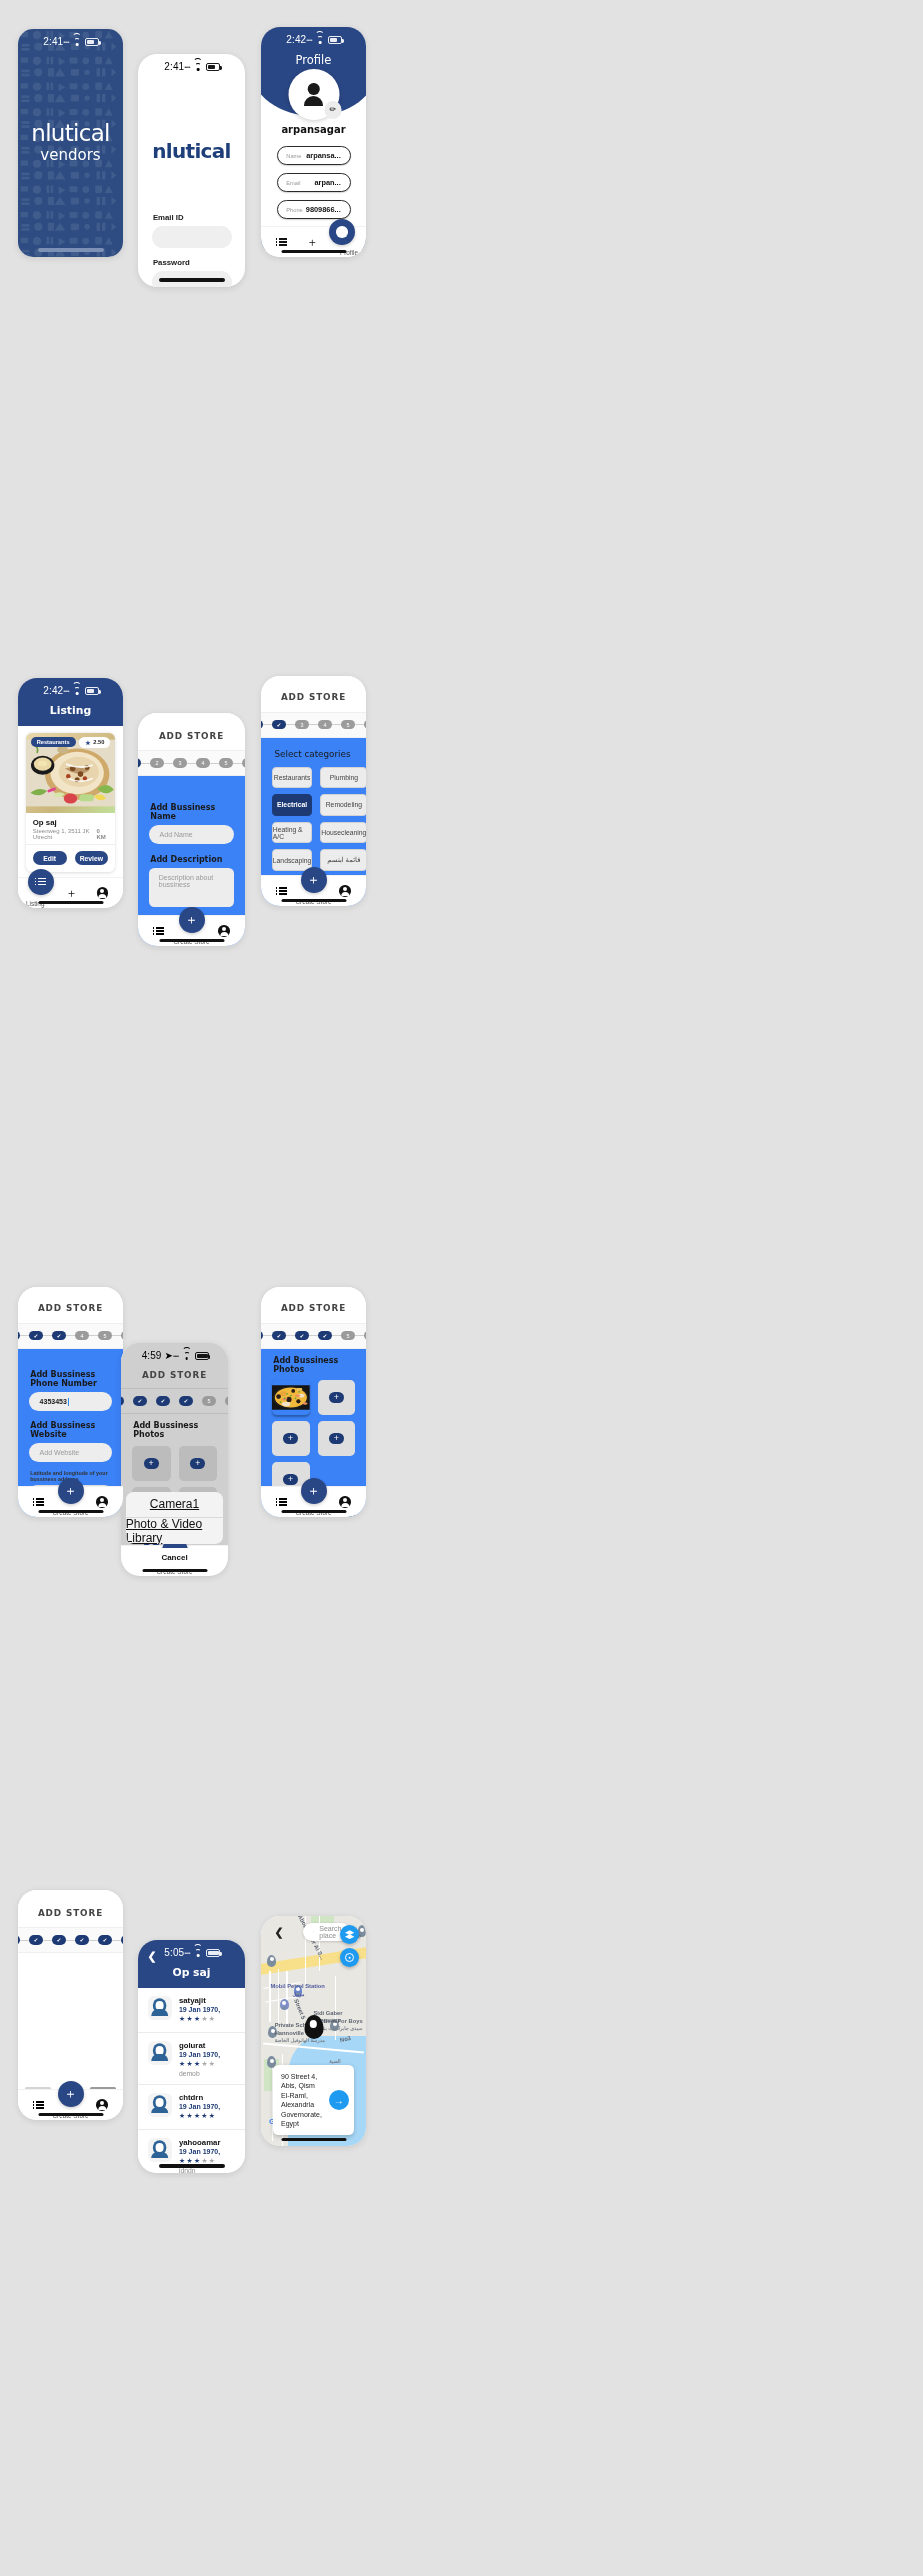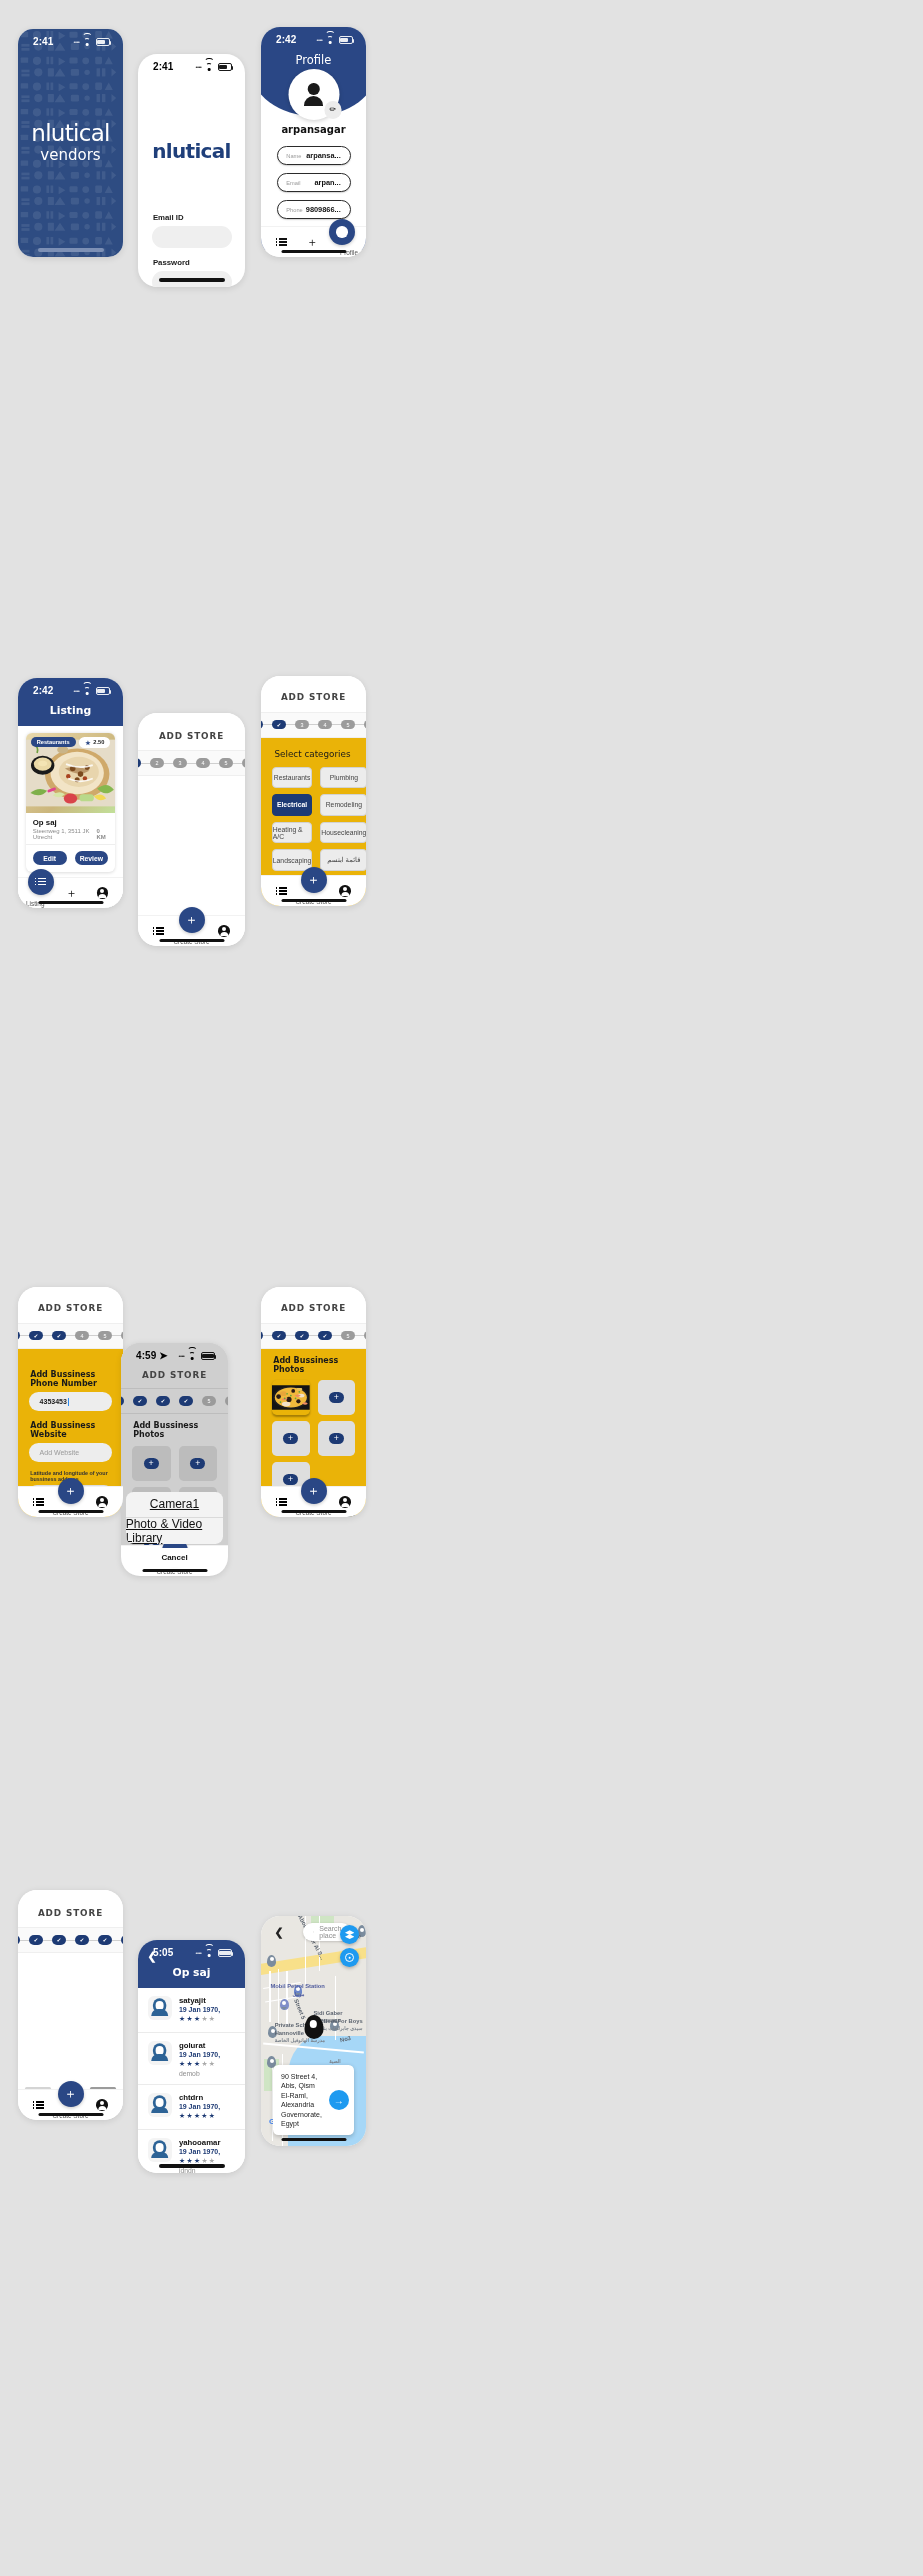--- a/index.html
+++ b/index.html
@@ -25,8 +25,8 @@
   
   .statusbar {
     height: 23px; display: flex; align-items: center;
-    justify-content: space-between; padding: 2.7px 13.5px 0 15px;
-    font-size: 10px; font-weight: bold; letter-spacing: 0.1px;
+    justify-content: center; padding: 2.7px 13.5px 0 15px;
+    font-size: 10px; font-weight: normal; letter-spacing: 0.1px;
   }
   .statusbar.dark { color: #000; }
   .statusbar.light { color: #fff; }

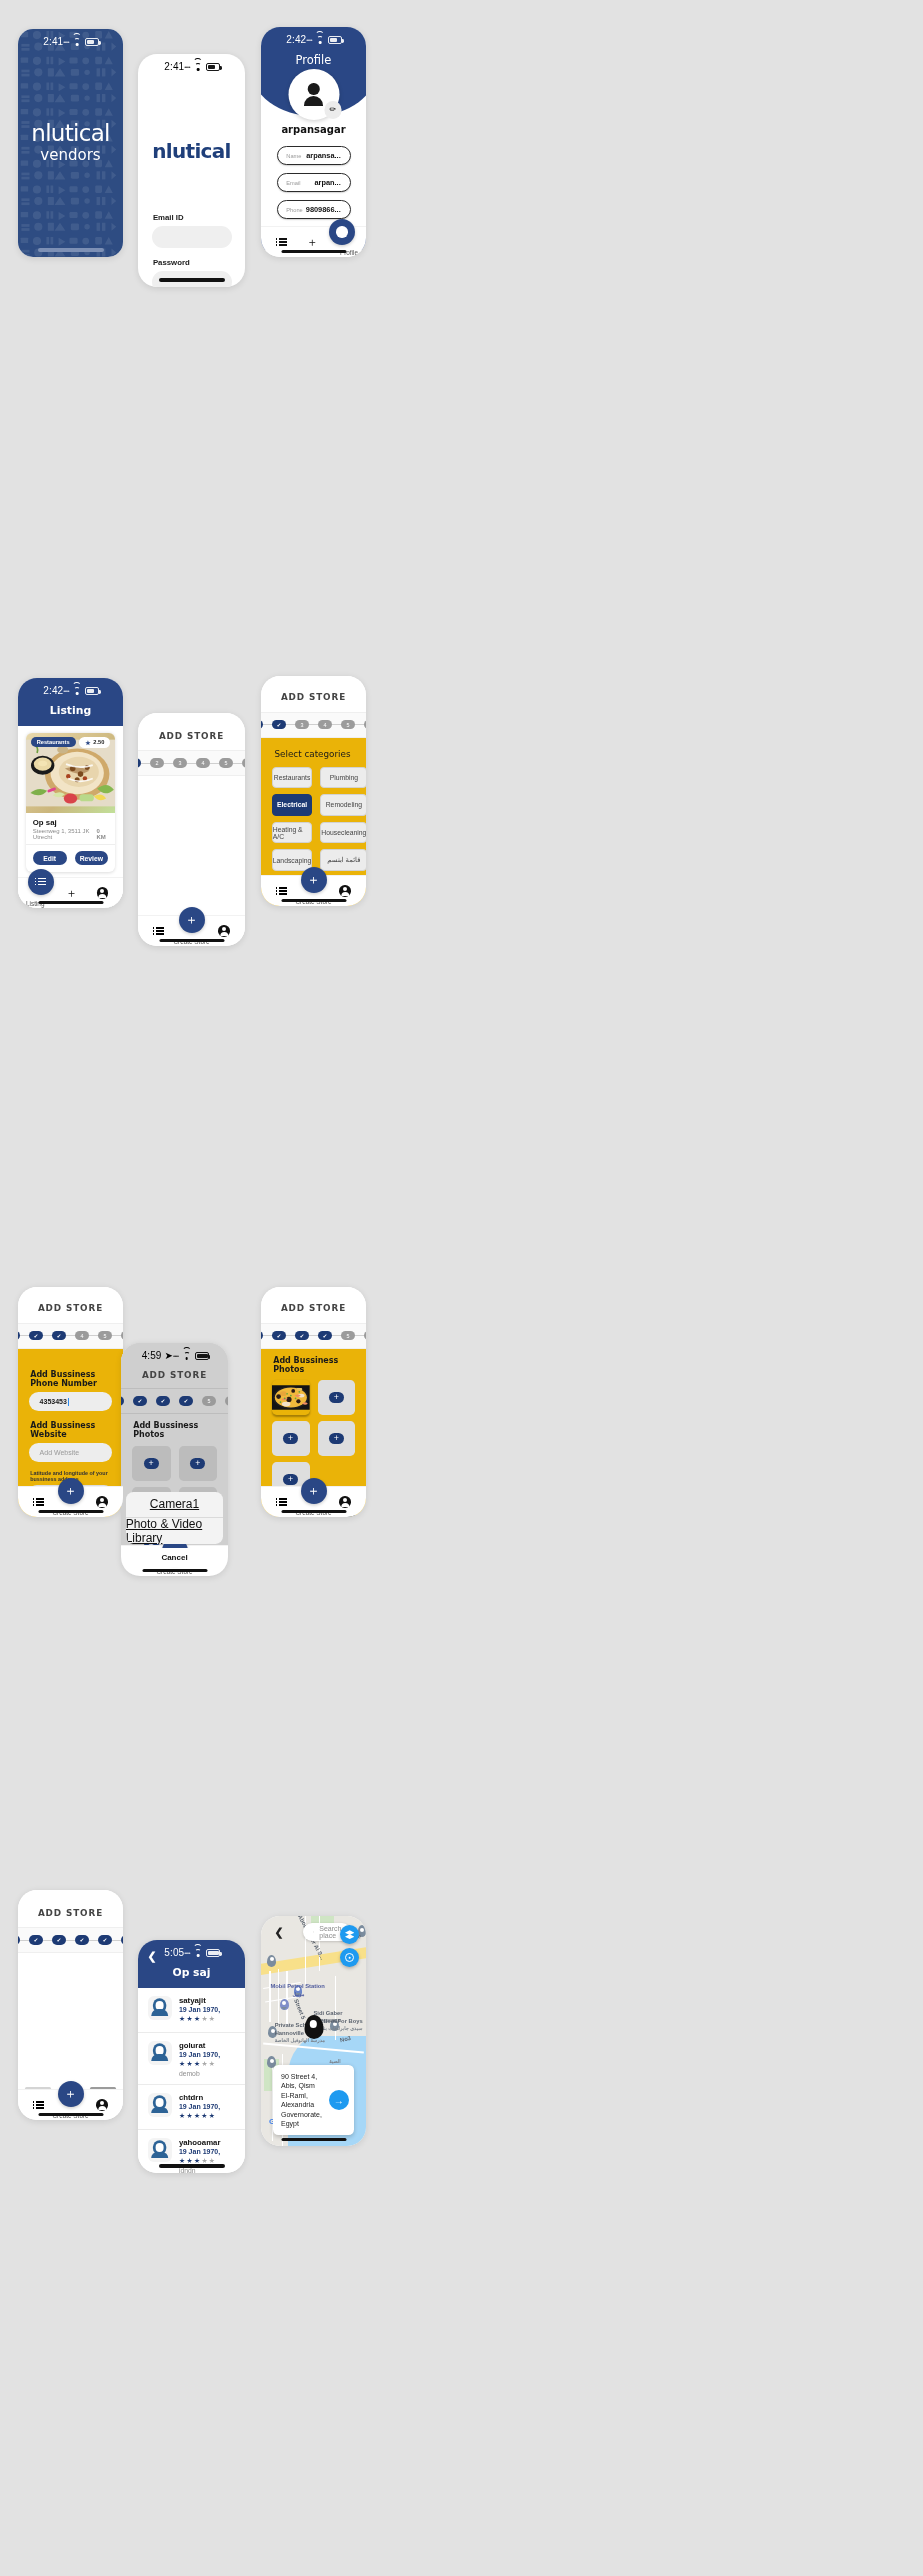--- a/index.html
+++ b/index.html
@@ -180,7 +180,7 @@
   .step.done { background:#1d3a74; }
   .step-dash { width:9.5px; height:0.7px; background:#cfcfcf; flex:0 0 auto; }
   .chk { font-size:5.4px; }
-  .as-body { padding: 0 10.8px; background:#eab308; flex:1; }
+  .as-body { padding: 0 10.8px; background:#3b82f6; flex:1; }
   .as-label { font-size:8px; font-weight:bold; color:#1a1a1a; margin: 0 0 4px 1.4px;
     font-family:"DejaVu Sans",sans-serif;}
   .as-input { background:#ededed; border-radius:13.5px; height:19px; display:flex;

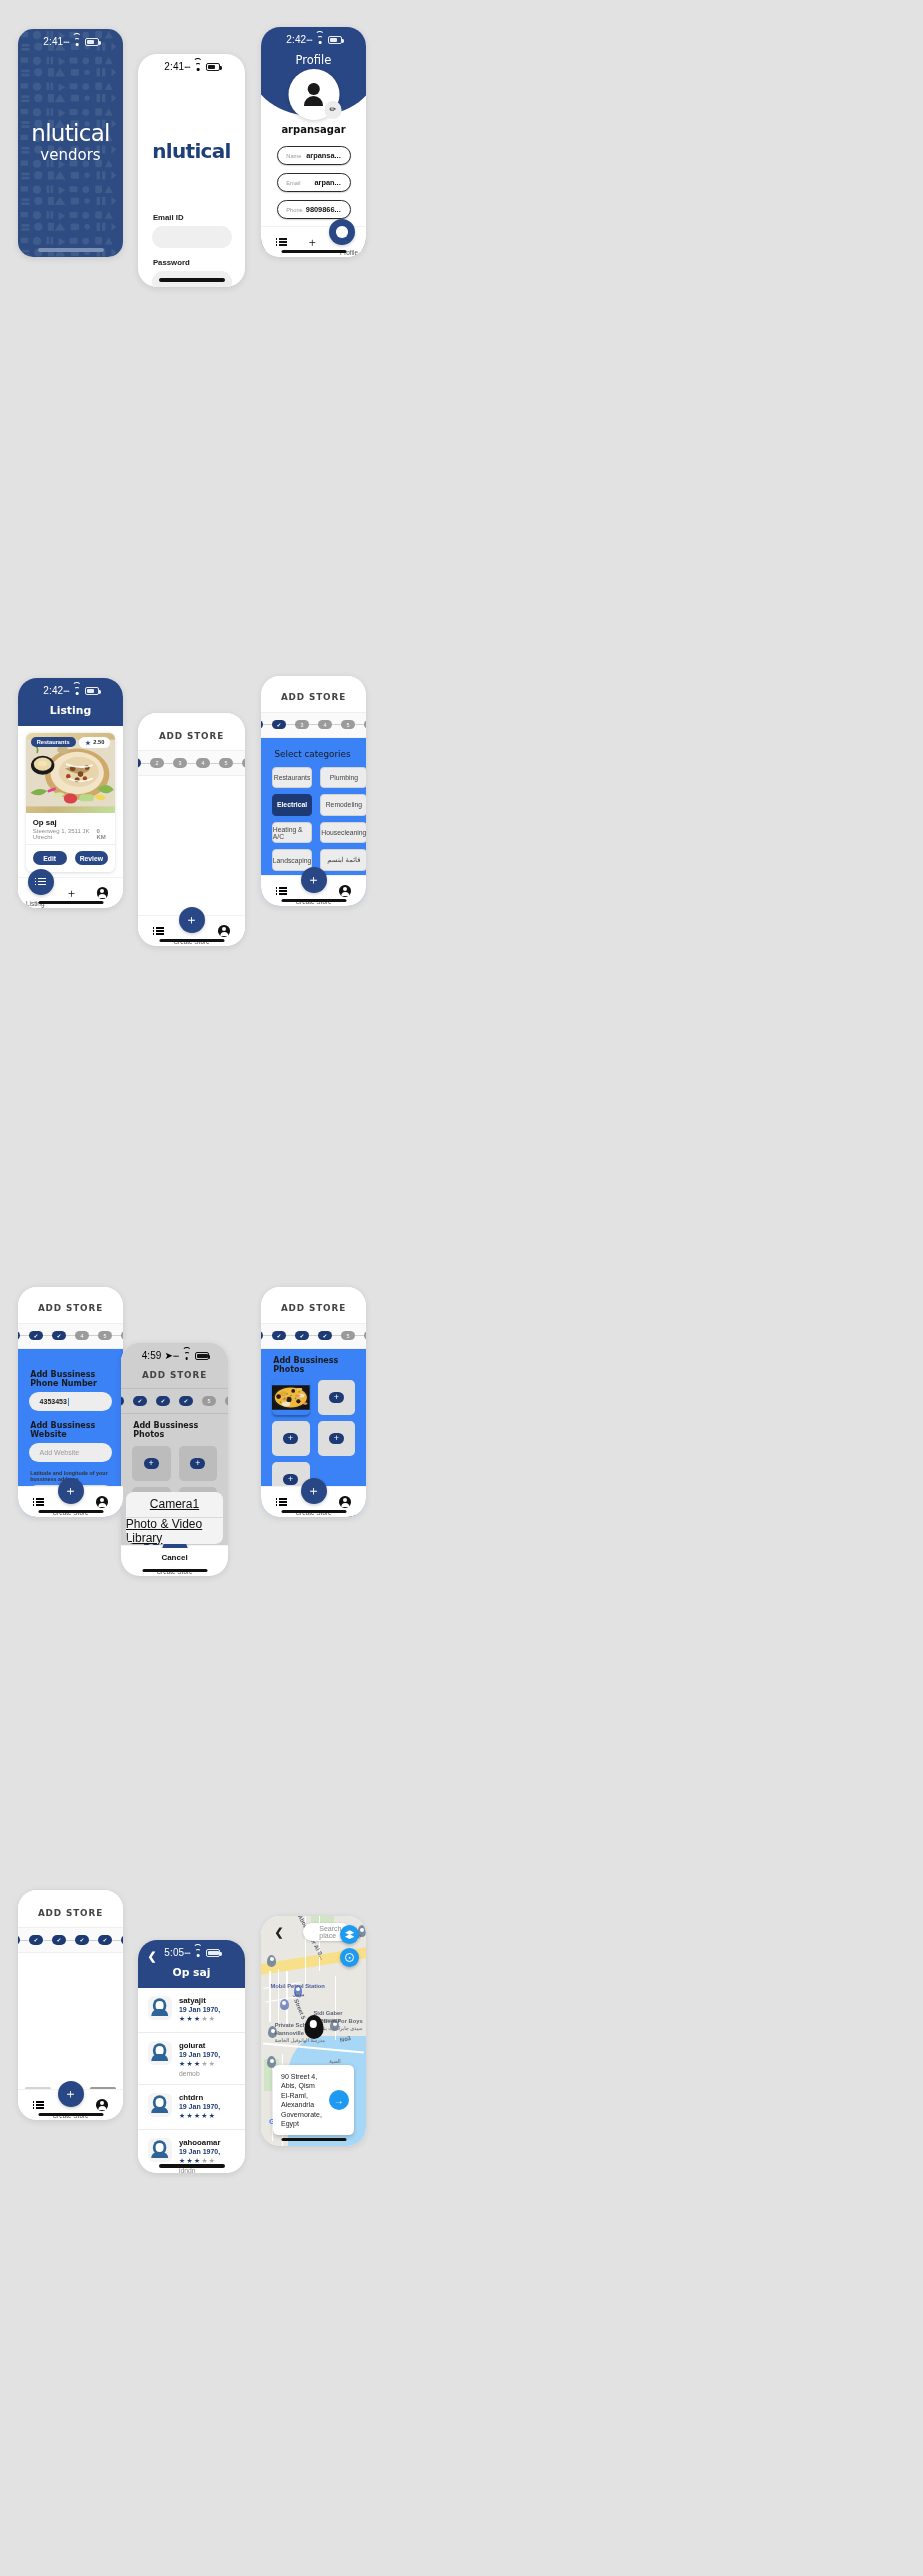--- a/index.html
+++ b/index.html
@@ -587,6 +587,18 @@
           <span class="step-dash"></span>
         <span class="step">6</span>
       </div>
+      <div class="as-body" style="padding-top:27px;">
+        <div class="as-label">Add Bussiness Name</div>
+        <div class="as-input">Add Name</div>
+        <div class="as-label" style="margin-top:10.8px;">Add Description</div>
+        <div class="as-textarea">Description about bussiness</div>
+        <div class="nav-btns" style="margin-top:15px;">
+          <div class="nbtn next-dim solo">
+            <span>❯</span>
+            <span>NEXT</span>
+          </div>
+        </div>
+      </div>
       <div class="botnav">
         <span class="icon-list">
             <i></i>

